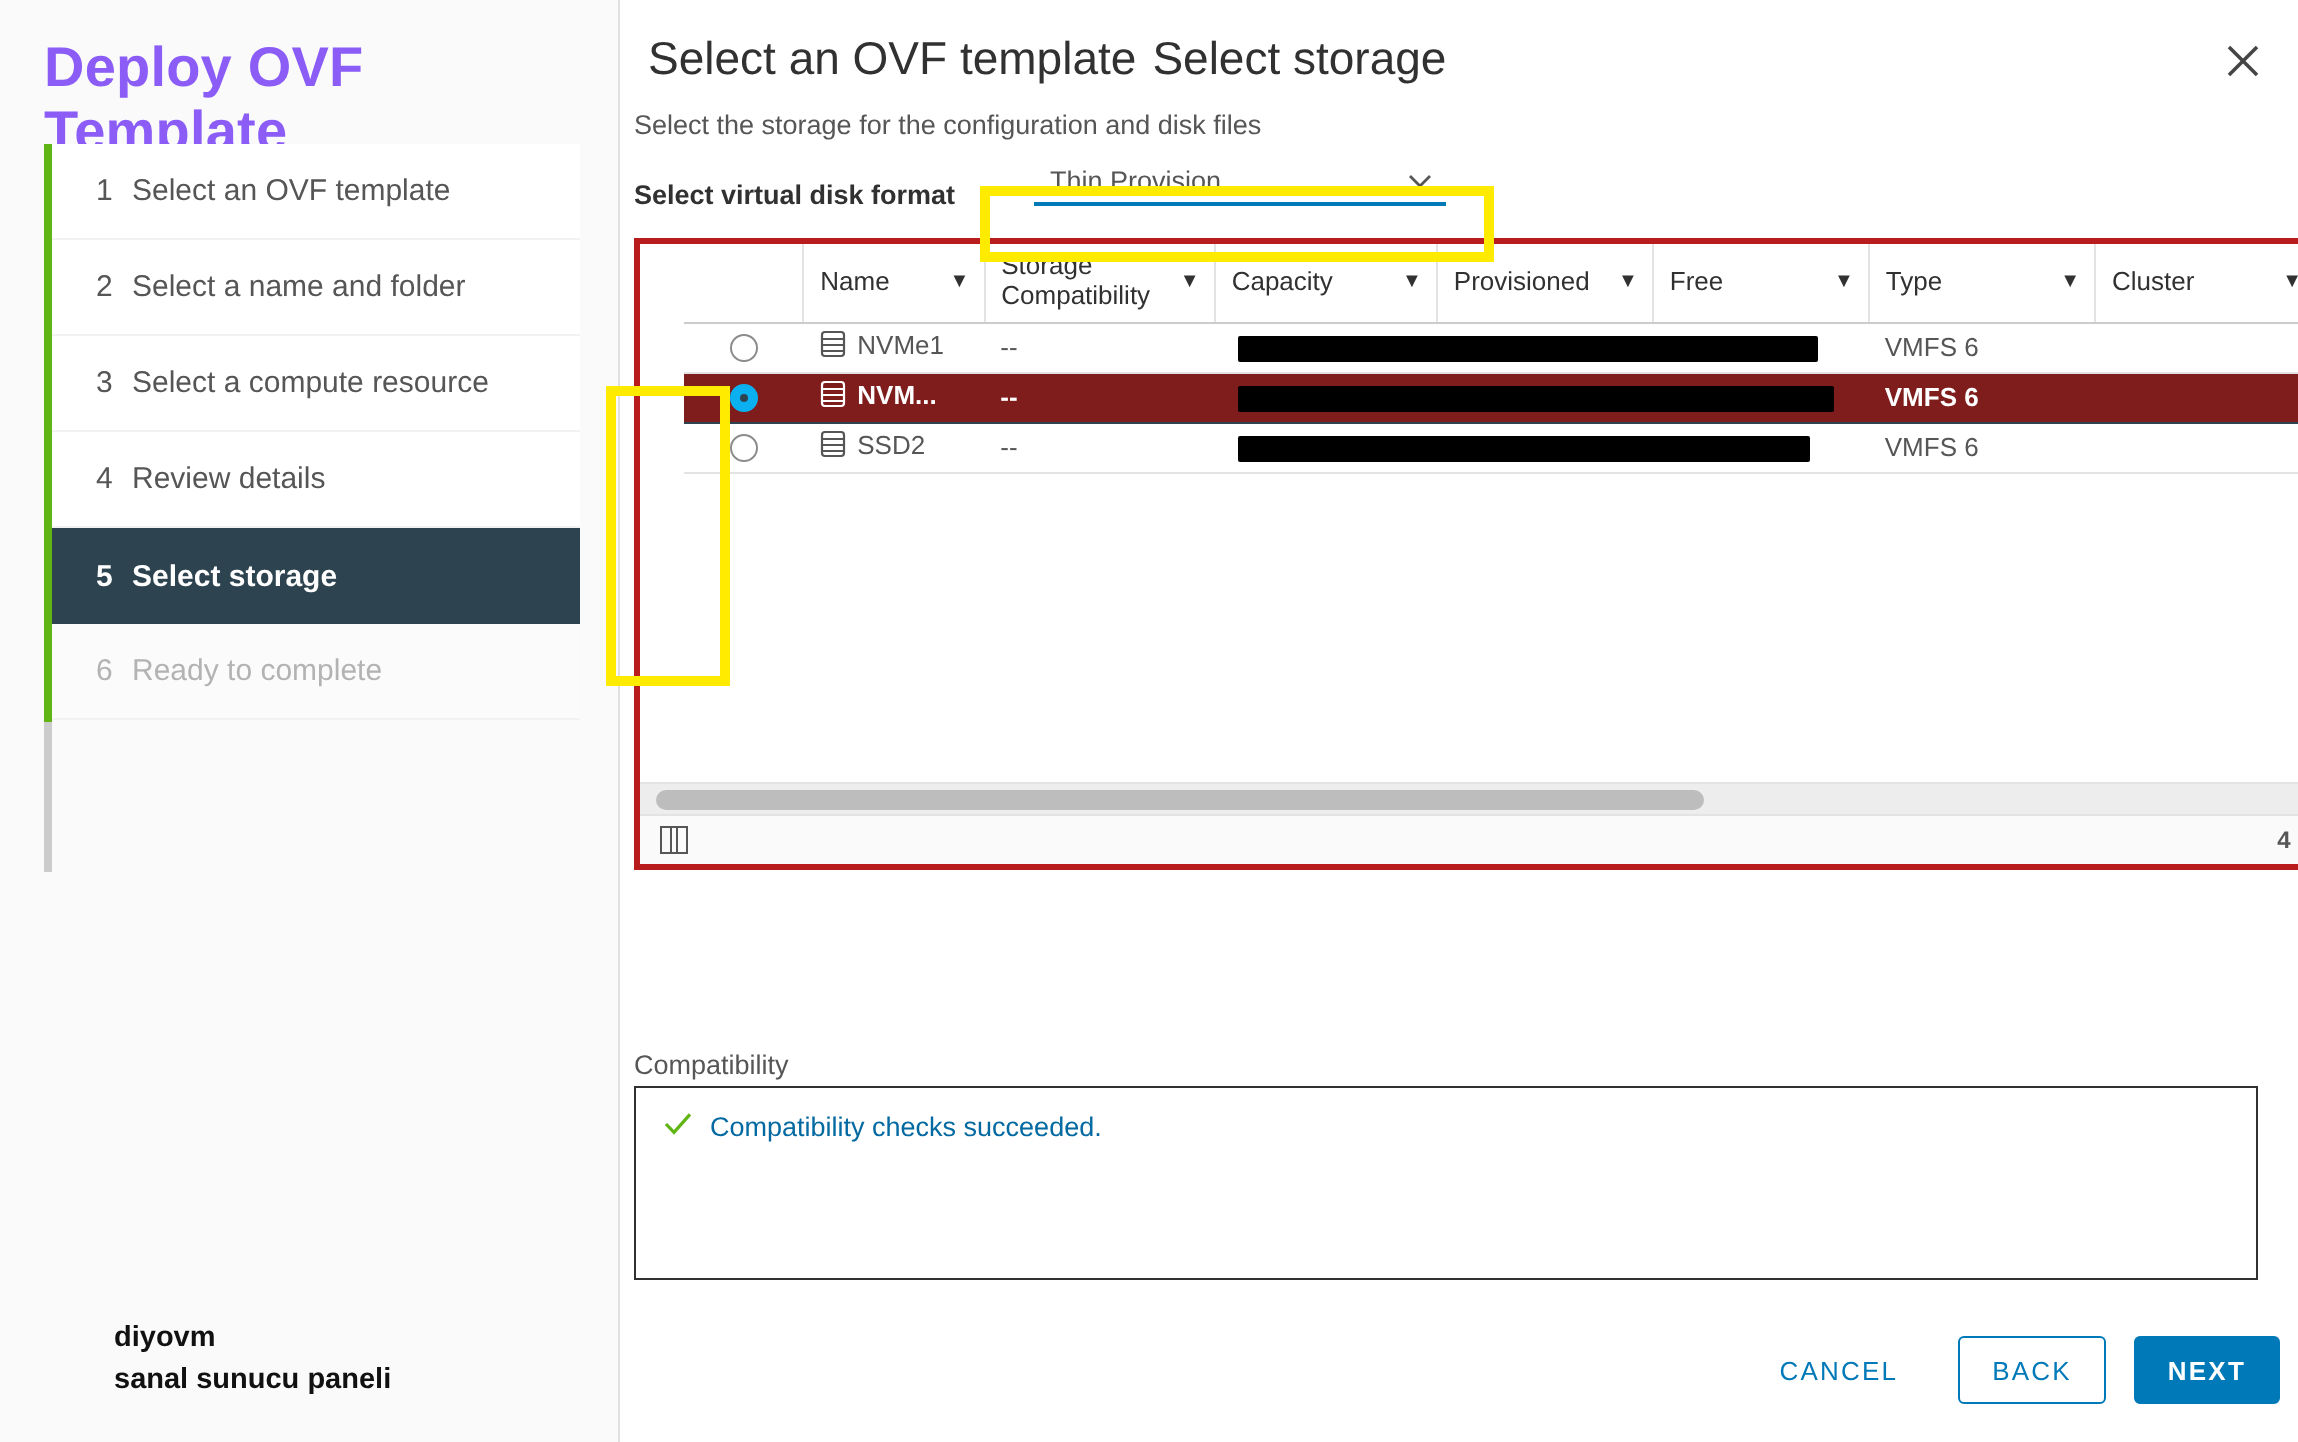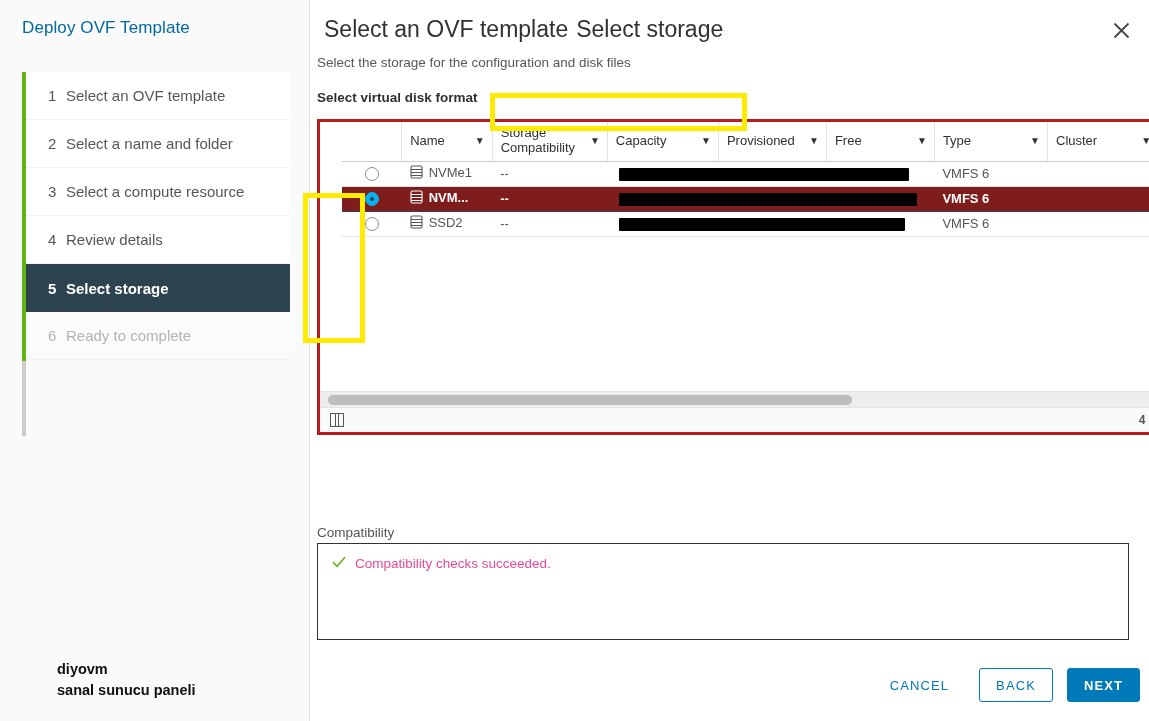--- a/index.html
+++ b/index.html
@@ -31,9 +31,9 @@
   .wizard-title {
     position: absolute;
     left: 22px; top: 18px;
-    font-size: 17px;
-    font-weight: 400;
-    color: #0369a1;
+    font-size: 28px;
+    font-weight: 700;
+    color: #8b5cf6;
     letter-spacing: 0.1px;
   }
   .steps {

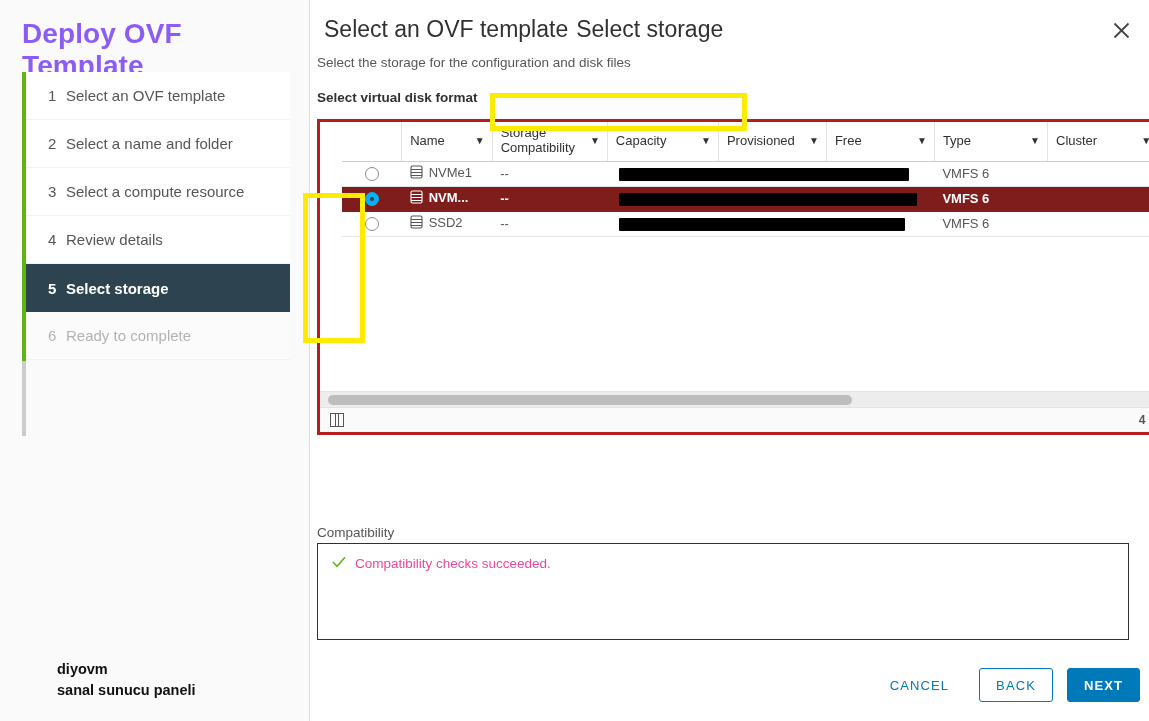--- a/index.html
+++ b/index.html
@@ -443,6 +443,14 @@
 
       <div class="frow" style="height:28px;">
         <span class="flabel">Select virtual disk format</span>
+        <div class="select" id="disk-format-select">
+          <span>Thin Provision</span>
+          <span class="chev">
+            <svg width="12" height="8" viewBox="0 0 12 8">
+                <polyline points="1,1.5 6,6.5 11,1.5" fill="none" stroke="#565656" stroke-width="1.4"></polyline>
+              </svg>
+          </span>
+        </div>
       </div>
 
       <div class="frow" style="height:28px;">

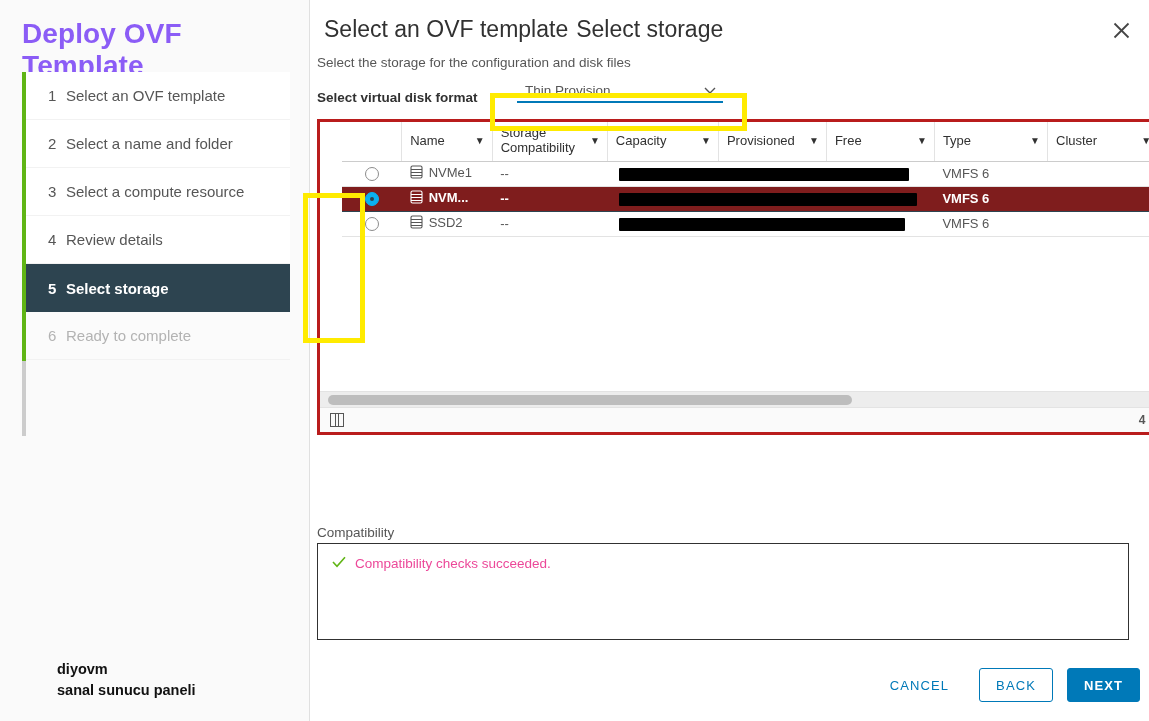--- a/index.html
+++ b/index.html
@@ -347,7 +347,7 @@
     display: flex;
     align-items: center;
     font-size: 13.5px;
-    color: #ec4899;
+    color: #0369a1;
   }
   .check-ico {
     display:inline-block;

